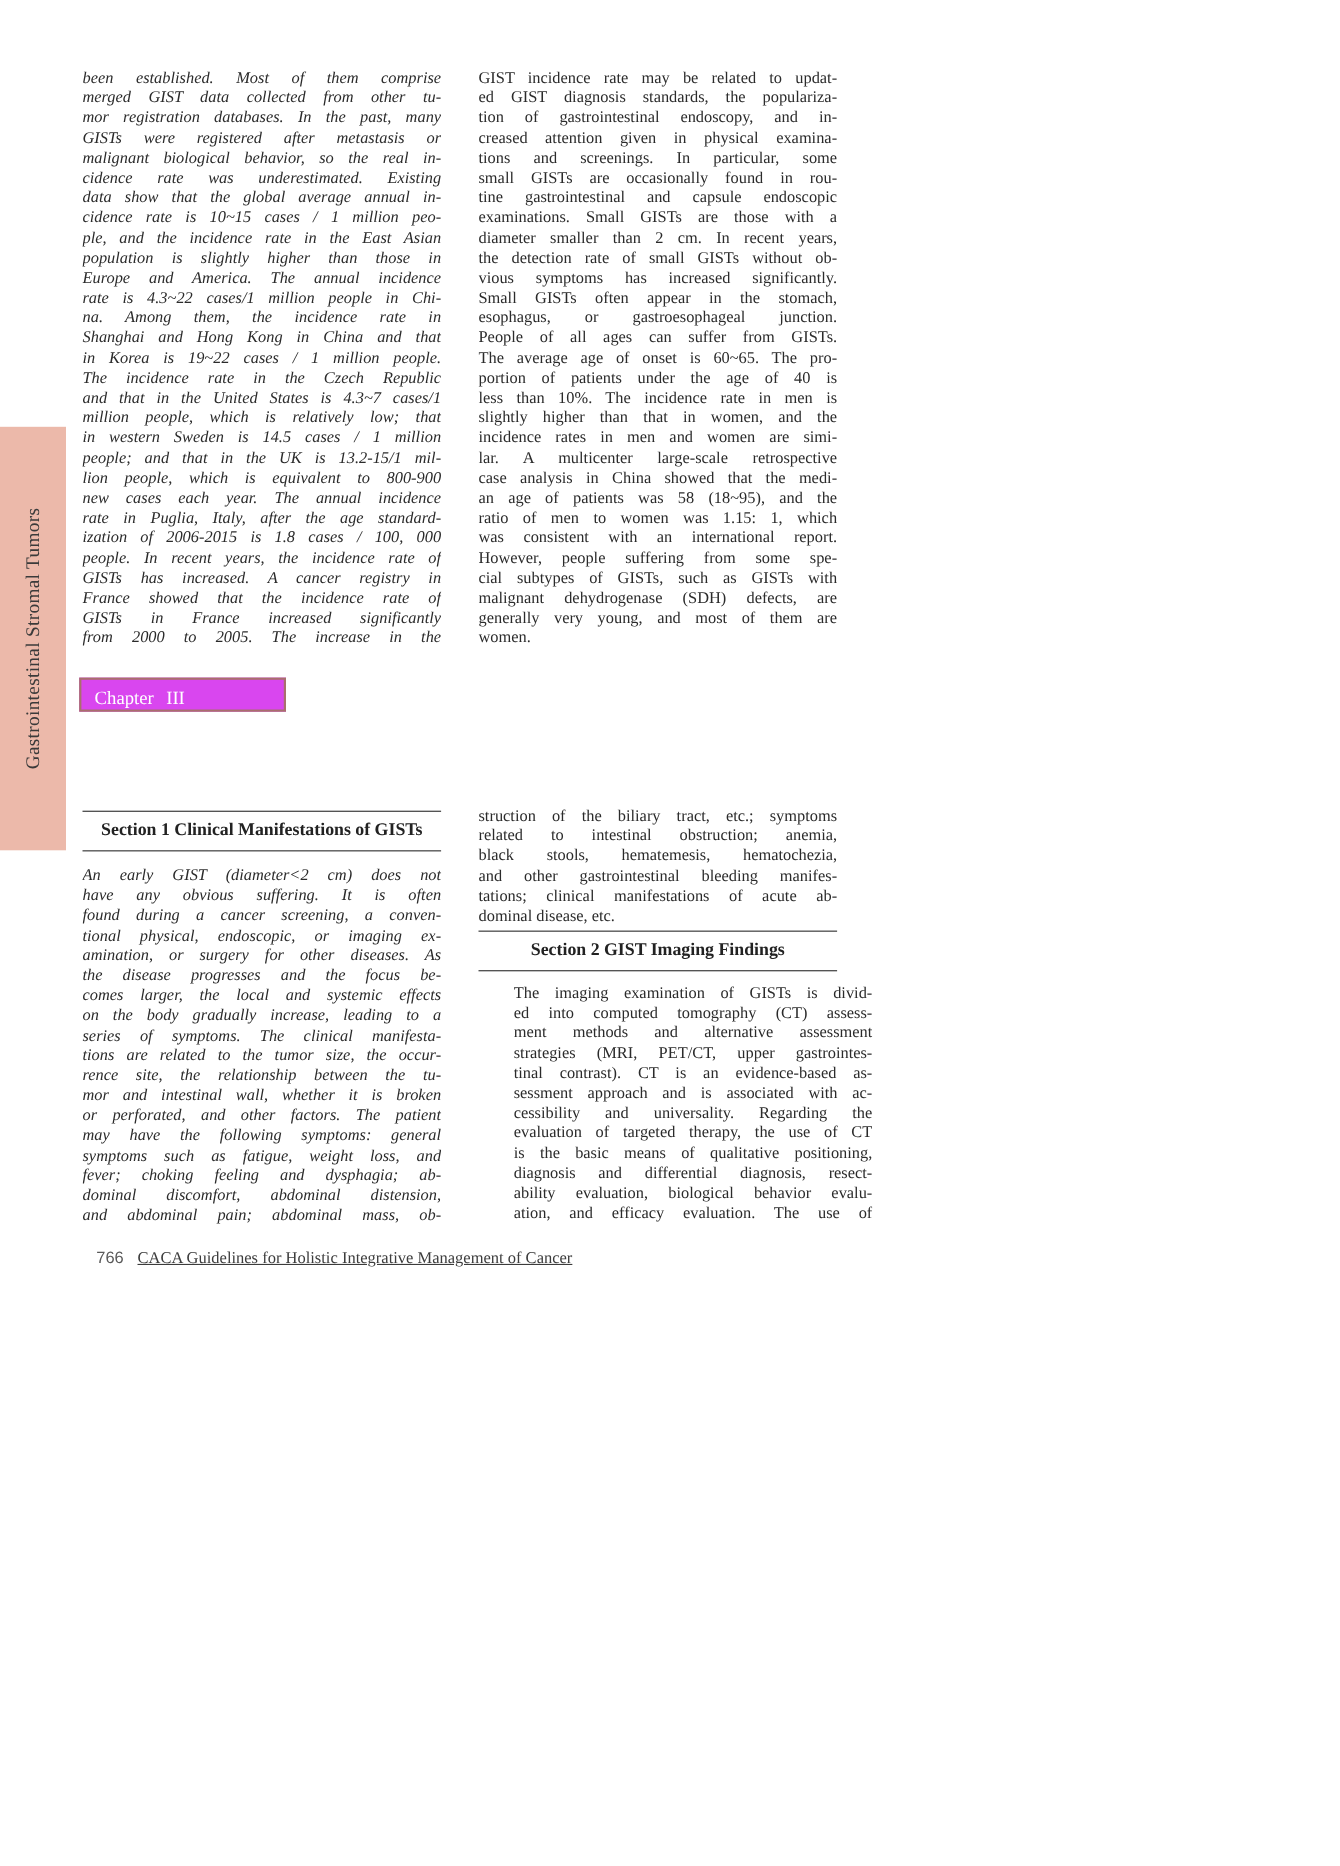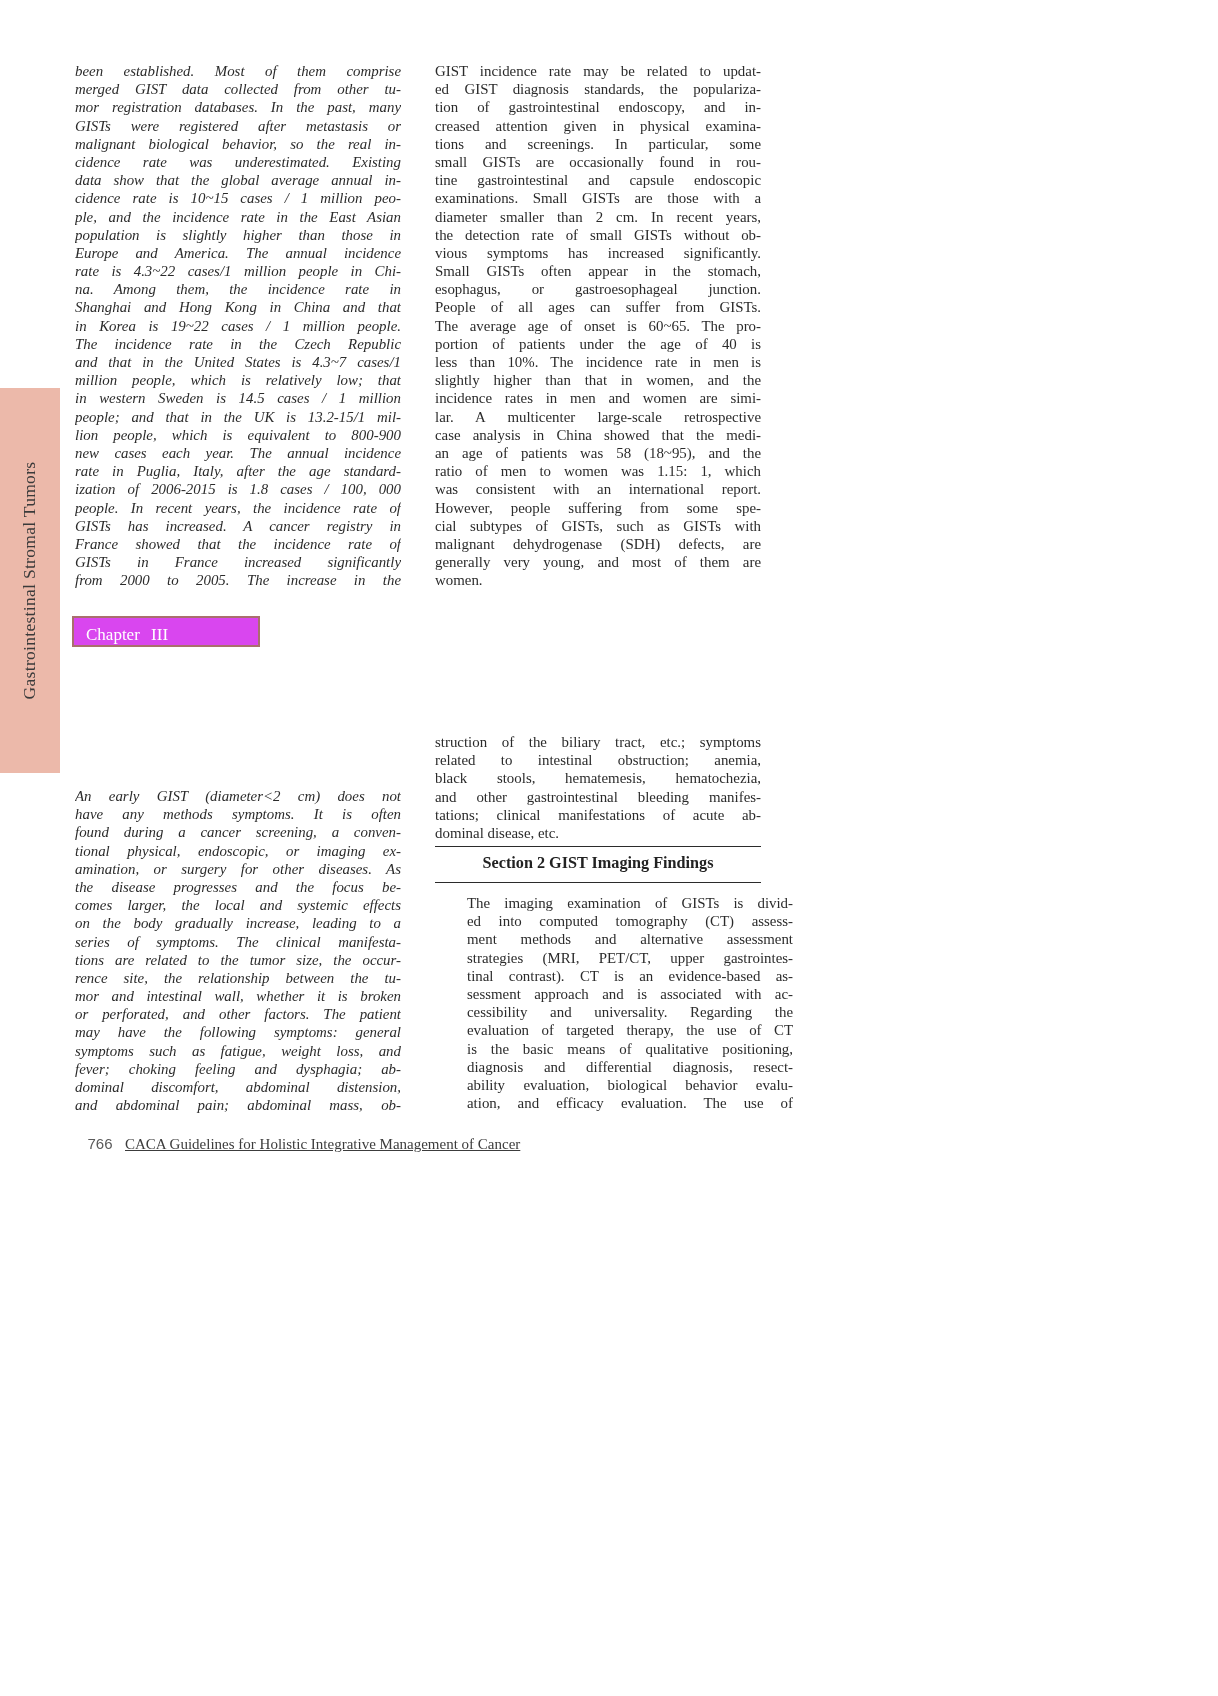--- a/index.html
+++ b/index.html
@@ -186,6 +186,7 @@
   </div>
 
 
+  <div class="section-heading sec1-heading">Section 1 Clinical Manifestations of GISTs</div>
 
   <div class="textcol col-left sec1-left-body">
       <div class="line">An early GIST (diameter&lt;2 cm) does not</div>

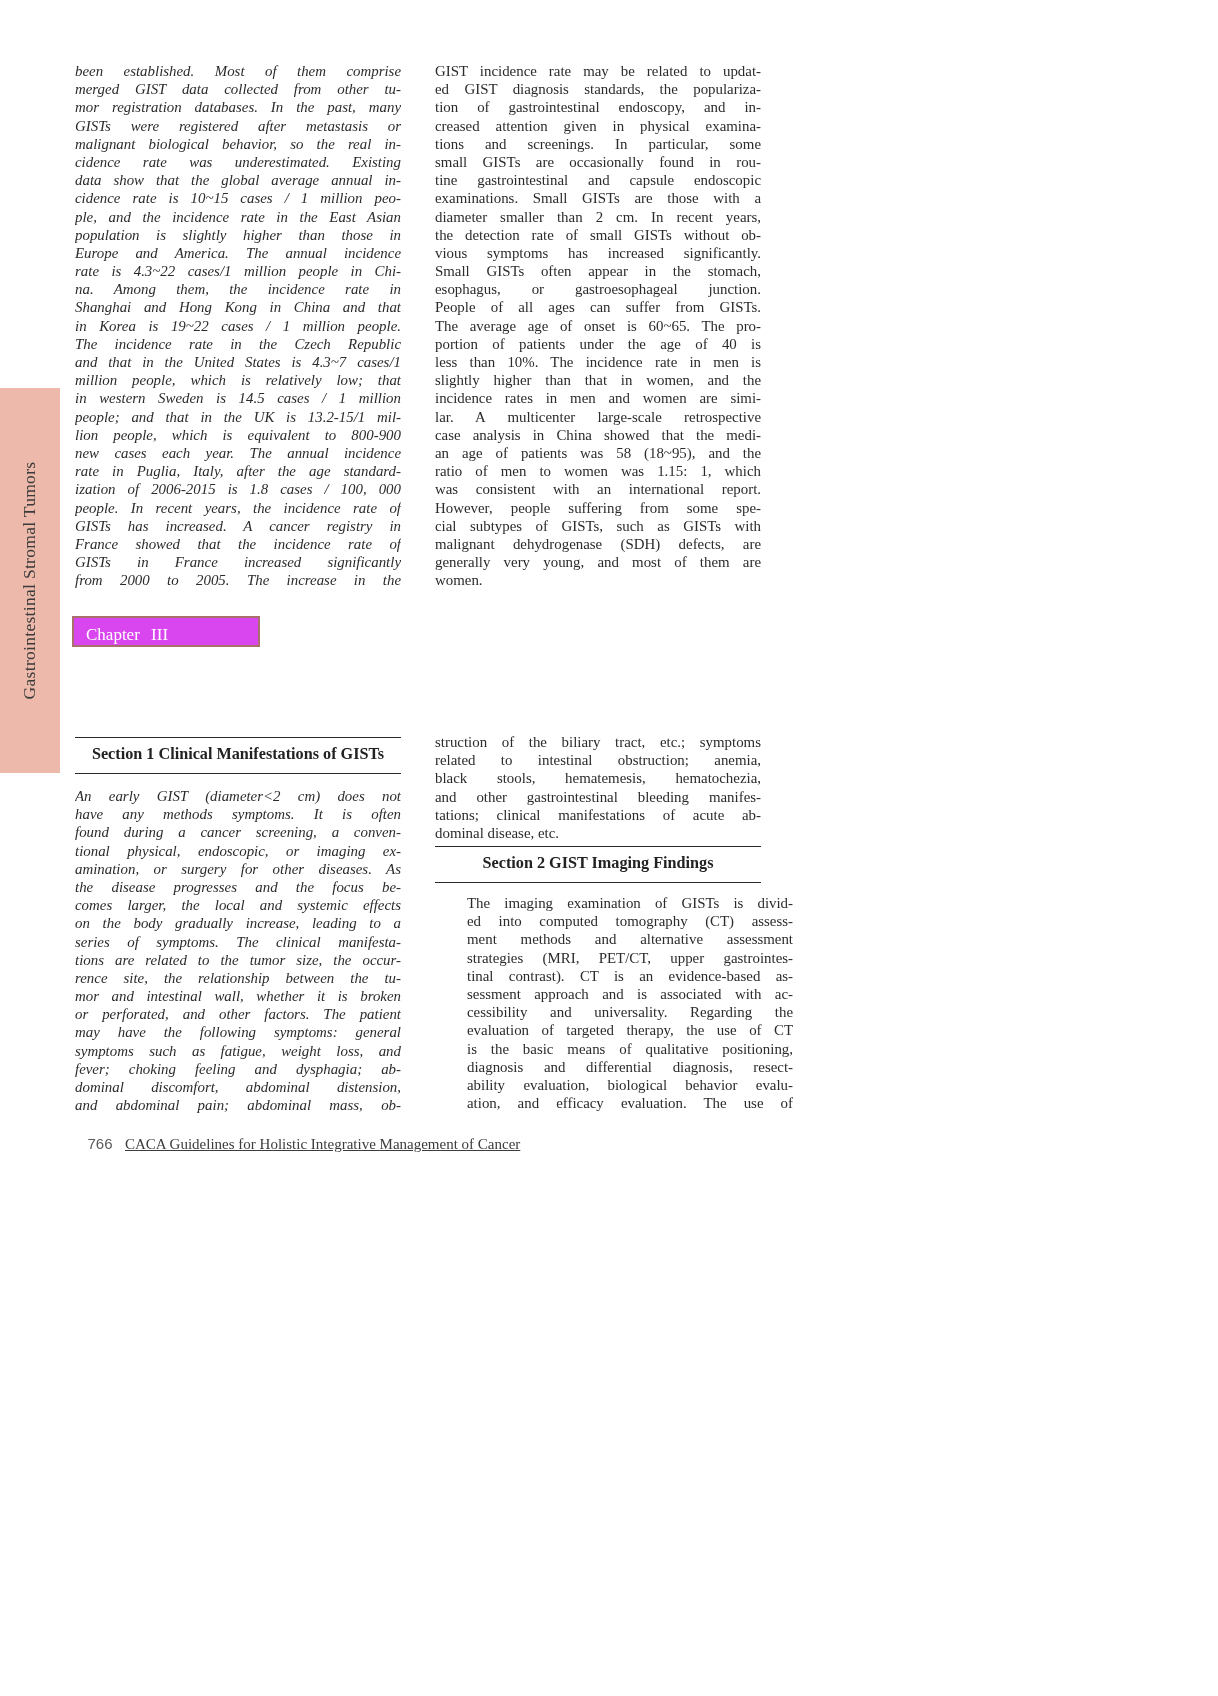--- a/index.html
+++ b/index.html
@@ -190,7 +190,7 @@
 
   <div class="textcol col-left sec1-left-body">
       <div class="line">An early GIST (diameter&lt;2 cm) does not</div>
-      <div class="line">have any methods symptoms. It is often</div>
+      <div class="line">have any obvious suffering. It is often</div>
       <div class="line">found during a cancer screening, a conven-</div>
       <div class="line">tional physical, endoscopic, or imaging ex-</div>
       <div class="line">amination, or surgery for other diseases. As</div>

